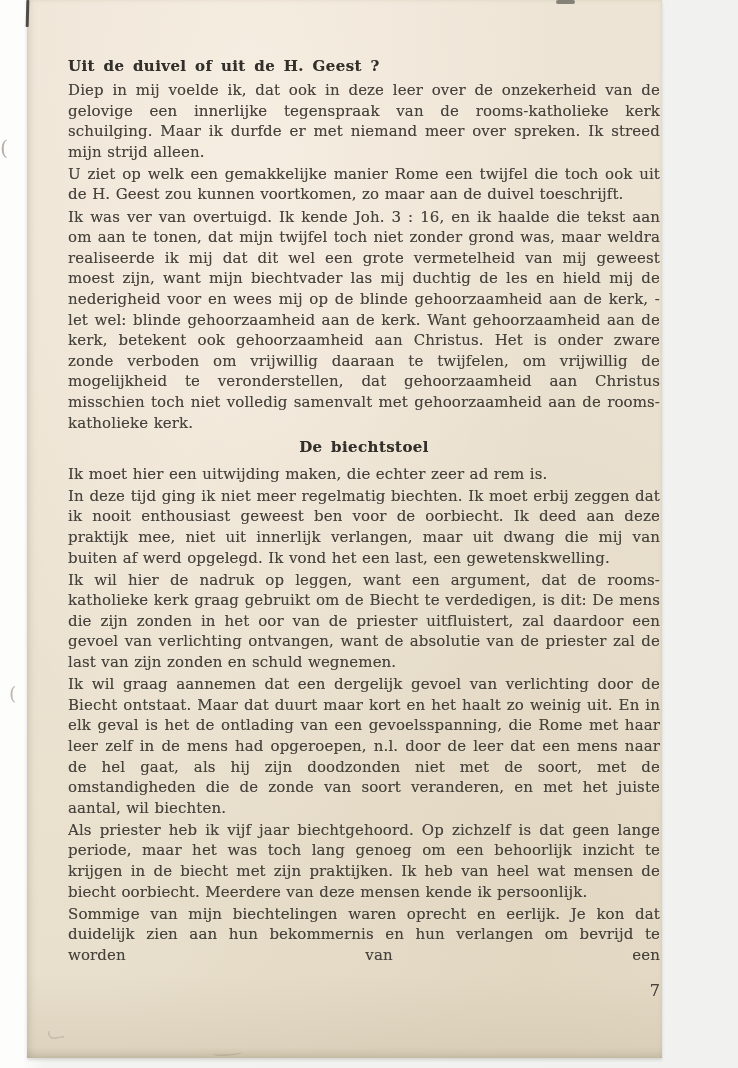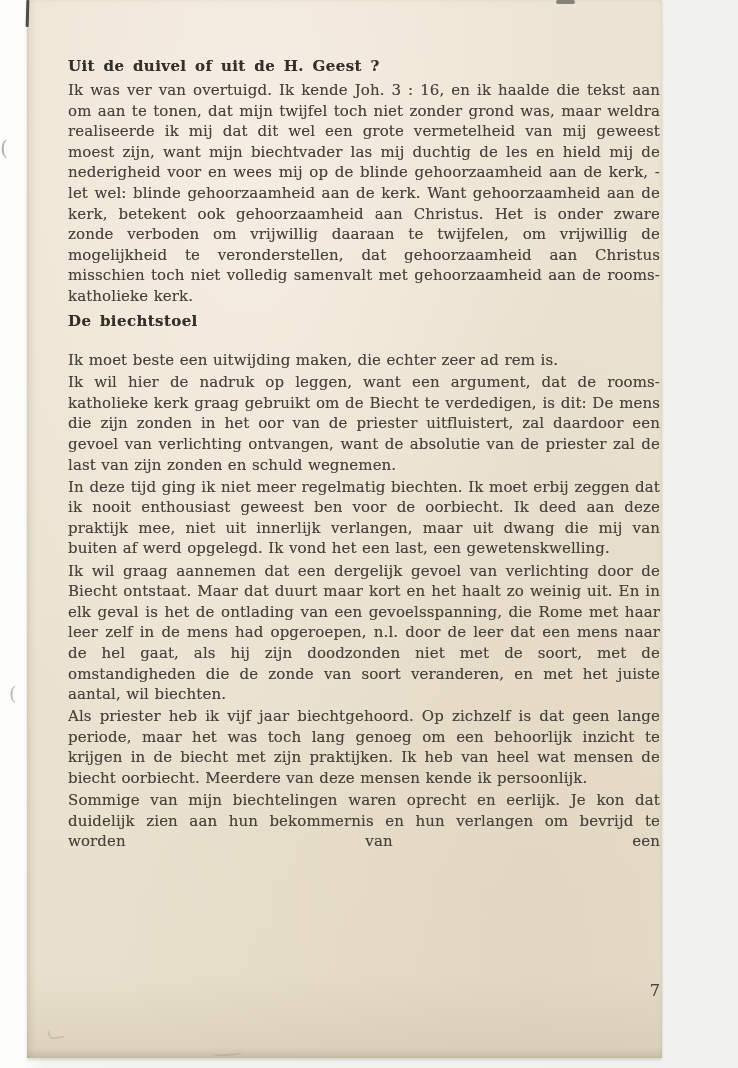--- a/index.html
+++ b/index.html
@@ -106,6 +106,7 @@
 
 <div class="body-text">
     <div class="section">
+      <p class="para"><span>Diep in mij voelde ik, dat ook in deze leer over de onzekerheid van de gelovige een innerlijke tegenspraak van de rooms-katholieke kerk schuilging. Maar ik durfde er met niemand meer over spreken. Ik streed mijn strijd alleen.</span></p>
       <p class="para"><span>Ik was ver van overtuigd. Ik kende Joh. 3 : 16, en ik haalde die tekst aan om aan te tonen, dat mijn twijfel toch niet zonder grond was, maar weldra realiseerde ik mij dat dit wel een grote vermetelheid van mij geweest moest zijn, want mijn biechtvader las mij duchtig de les en hield mij de nederigheid voor en wees mij op de blinde gehoorzaamheid aan de kerk, - let wel: blinde gehoorzaamheid aan </span><span class="it">de kerk</span><span>. Want gehoorzaamheid aan de kerk, betekent ook gehoorzaamheid aan Christus. Het is onder zware zonde verboden om vrijwillig daaraan te twijfelen, om vrijwillig de mogelijkheid te veronderstellen, dat gehoorzaamheid aan Christus misschien toch niet volledig samenvalt met gehoorzaamheid aan de rooms-katholieke kerk.</span></p>
     </div>
     <div class="section">

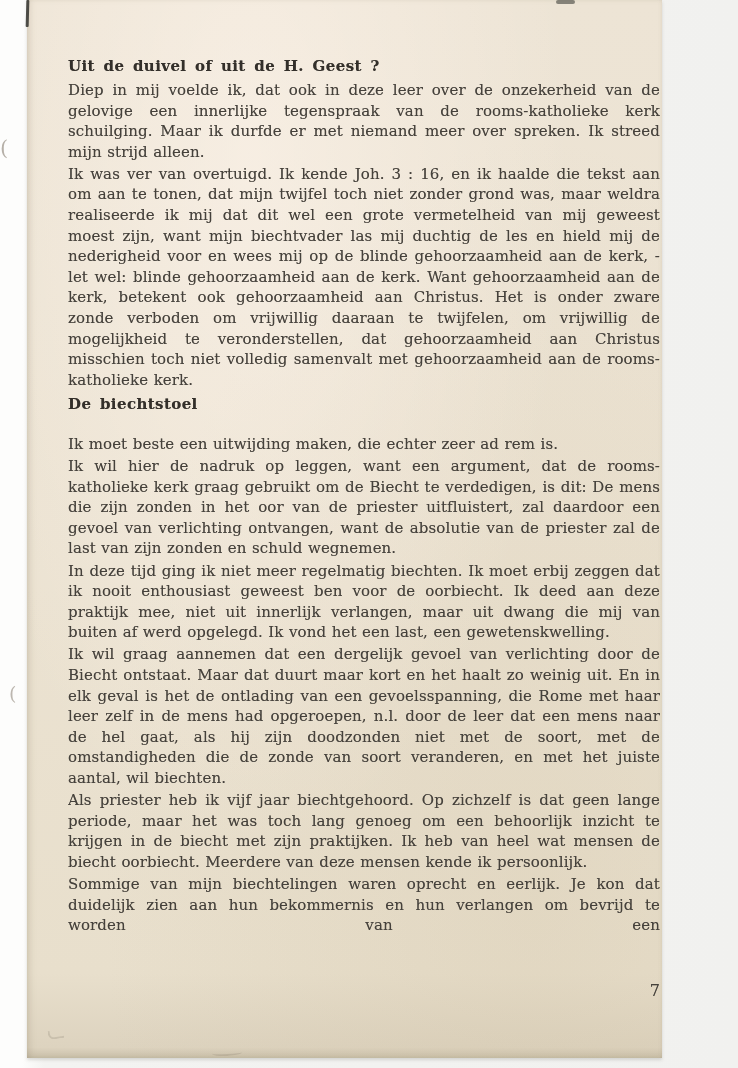--- a/index.html
+++ b/index.html
@@ -107,6 +107,7 @@
 <div class="body-text">
     <div class="section">
       <p class="para"><span>Diep in mij voelde ik, dat ook in deze leer over de onzekerheid van de gelovige een innerlijke tegenspraak van de rooms-katholieke kerk schuilging. Maar ik durfde er met niemand meer over spreken. Ik streed mijn strijd alleen.</span></p>
+      <p class="para"><span>U ziet op welk een gemakkelijke manier Rome een twijfel die toch ook uit de H. Geest zou kunnen voortkomen, zo maar aan de duivel toeschrijft.</span></p>
       <p class="para"><span>Ik was ver van overtuigd. Ik kende Joh. 3 : 16, en ik haalde die tekst aan om aan te tonen, dat mijn twijfel toch niet zonder grond was, maar weldra realiseerde ik mij dat dit wel een grote vermetelheid van mij geweest moest zijn, want mijn biechtvader las mij duchtig de les en hield mij de nederigheid voor en wees mij op de blinde gehoorzaamheid aan de kerk, - let wel: blinde gehoorzaamheid aan </span><span class="it">de kerk</span><span>. Want gehoorzaamheid aan de kerk, betekent ook gehoorzaamheid aan Christus. Het is onder zware zonde verboden om vrijwillig daaraan te twijfelen, om vrijwillig de mogelijkheid te veronderstellen, dat gehoorzaamheid aan Christus misschien toch niet volledig samenvalt met gehoorzaamheid aan de rooms-katholieke kerk.</span></p>
     </div>
     <div class="section">

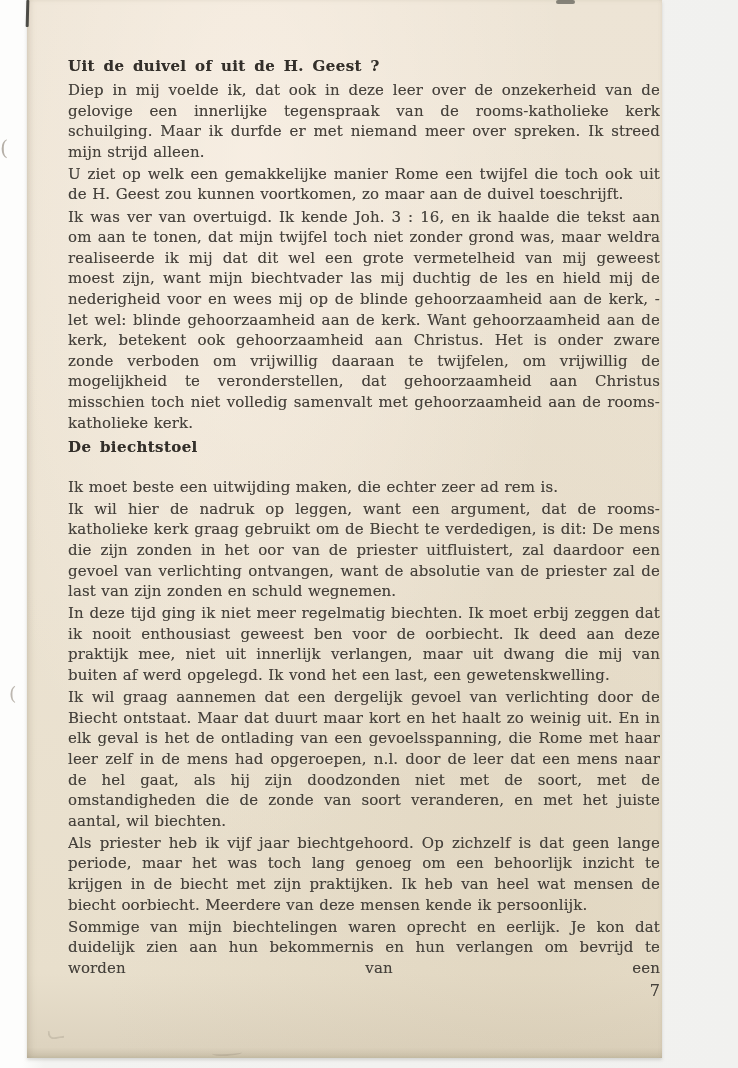--- a/index.html
+++ b/index.html
@@ -47,8 +47,8 @@
   .para { margin: 0 0 1.5px 0; }
   .it { }
   .subheading {
-    text-align: left; font-weight: bold;
-    font-size: 15px; margin: 4px 0 19px 0;
+    text-align: center; font-weight: bold;
+    font-size: 15px; margin: 4px 0 6px 0;
     letter-spacing: 0.4px; word-spacing: 3px;
     color: var(--ink-strong);
     text-shadow: 0 0 0.5px rgba(51,47,42,0.5);

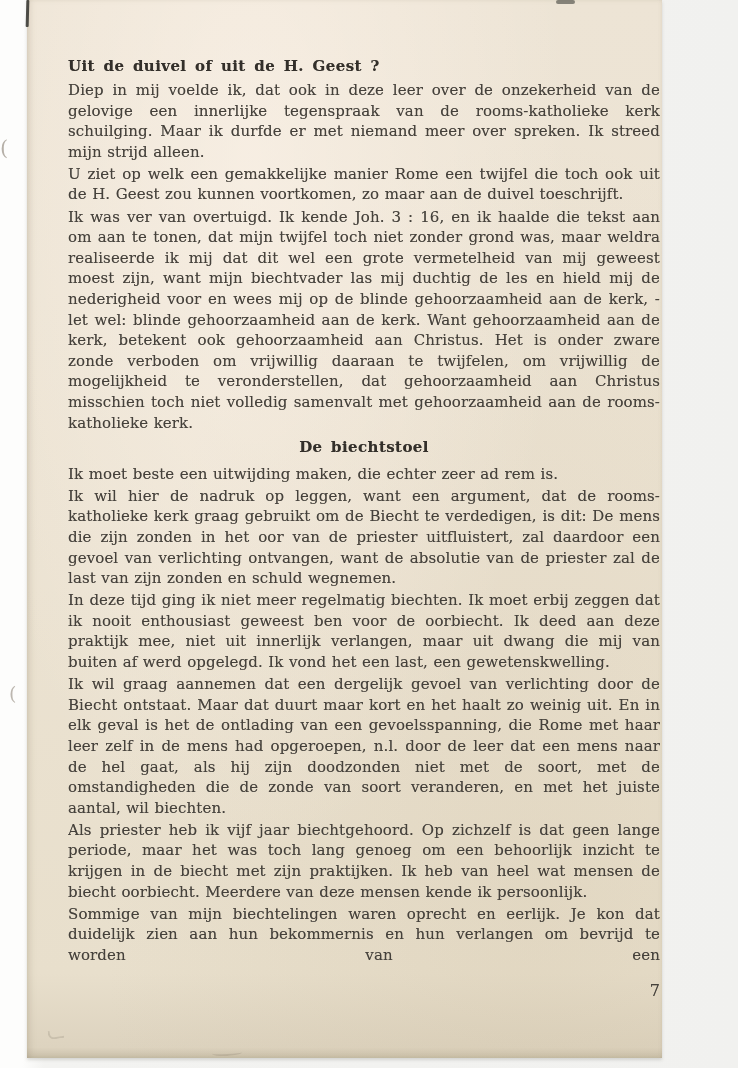--- a/index.html
+++ b/index.html
@@ -112,7 +112,7 @@
     </div>
     <div class="section">
       <div class="subheading">De biechtstoel</div>
-      <p class="para"><span>Ik moet beste een uitwijding maken, die echter zeer ad rem is.</span></p>
+      <p class="para"><span>Ik moet hier een uitwijding maken, die echter zeer ad rem is.</span></p>
       <p class="para"><span>Ik wil hier de nadruk op leggen, want een argument, dat de rooms-katholieke kerk graag gebruikt om de Biecht te verdedigen, is dit: De mens die zijn zonden in het oor van de priester uitfluistert, zal daardoor een gevoel van verlichting ontvangen, want de absolutie van de priester zal de last van zijn zonden en schuld wegnemen.</span></p>
       <p class="para"><span>In deze tijd ging ik niet meer regelmatig biechten. Ik moet erbij zeggen dat ik nooit enthousiast geweest ben voor de oorbiecht. Ik deed aan deze praktijk mee, niet uit innerlijk verlangen, maar uit dwang die mij van buiten af werd opgelegd. Ik vond het een last, een gewetenskwelling.</span></p>
       <p class="para"><span>Ik wil graag aannemen dat een dergelijk gevoel van verlichting door de Biecht ontstaat. Maar dat duurt maar kort en het haalt zo weinig uit. En in elk geval is het de ontlading van een gevoelsspanning, die Rome met haar leer zelf in de mens had opgeroepen, n.l. door de leer dat een mens naar de hel gaat, als hij zijn doodzonden niet met de soort, met de omstandigheden die de zonde van soort veranderen, en met het juiste aantal, wil biechten.</span></p>

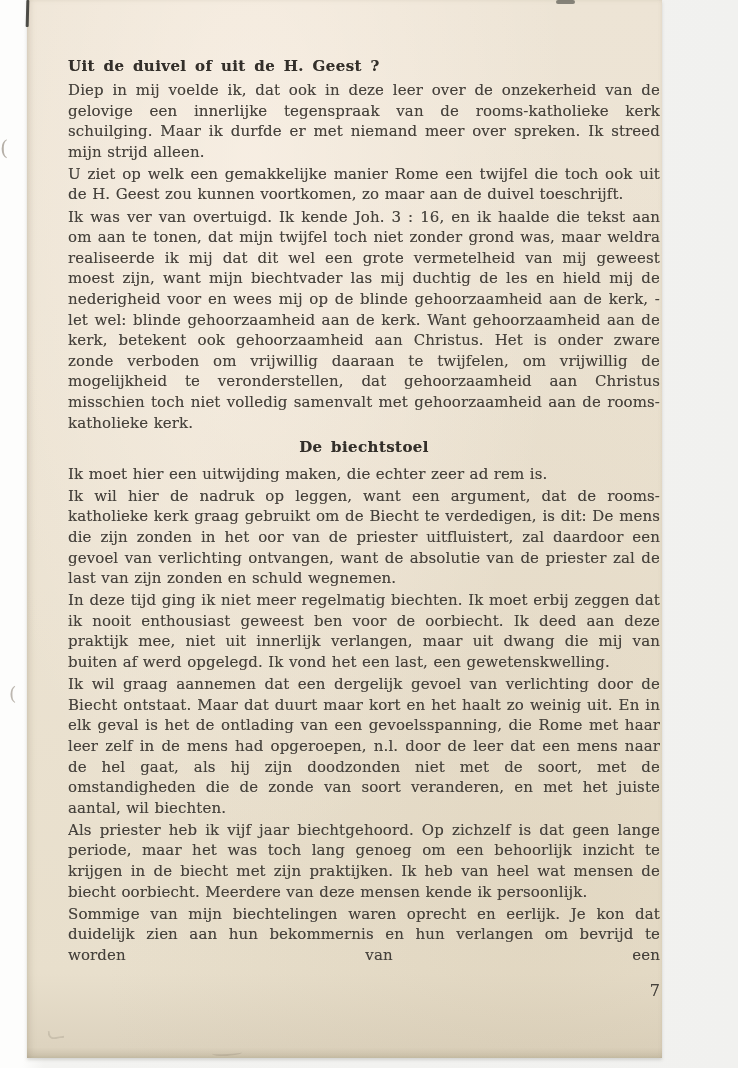--- a/index.html
+++ b/index.html
@@ -113,8 +113,8 @@
     <div class="section">
       <div class="subheading">De biechtstoel</div>
       <p class="para"><span>Ik moet hier een uitwijding maken, die echter zeer ad rem is.</span></p>
+      <p class="para"><span>In deze tijd ging ik niet meer regelmatig biechten. Ik moet erbij zeggen dat ik nooit enthousiast geweest ben voor de oorbiecht. Ik deed aan deze praktijk mee, niet uit innerlijk verlangen, maar uit dwang die mij van buiten af werd opgelegd. Ik vond het een last, een gewetenskwelling.</span></p>
       <p class="para"><span>Ik wil hier de nadruk op leggen, want een argument, dat de rooms-katholieke kerk graag gebruikt om de Biecht te verdedigen, is dit: De mens die zijn zonden in het oor van de priester uitfluistert, zal daardoor een gevoel van verlichting ontvangen, want de absolutie van de priester zal de last van zijn zonden en schuld wegnemen.</span></p>
-      <p class="para"><span>In deze tijd ging ik niet meer regelmatig biechten. Ik moet erbij zeggen dat ik nooit enthousiast geweest ben voor de oorbiecht. Ik deed aan deze praktijk mee, niet uit innerlijk verlangen, maar uit dwang die mij van buiten af werd opgelegd. Ik vond het een last, een gewetenskwelling.</span></p>
       <p class="para"><span>Ik wil graag aannemen dat een dergelijk gevoel van verlichting door de Biecht ontstaat. Maar dat duurt maar kort en het haalt zo weinig uit. En in elk geval is het de ontlading van een gevoelsspanning, die Rome met haar leer zelf in de mens had opgeroepen, n.l. door de leer dat een mens naar de hel gaat, als hij zijn doodzonden niet met de soort, met de omstandigheden die de zonde van soort veranderen, en met het juiste aantal, wil biechten.</span></p>
       <p class="para"><span>Als priester heb ik vijf jaar biechtgehoord. Op zichzelf is dat geen lange periode, maar het was toch lang genoeg om een behoorlijk inzicht te krijgen in de biecht met zijn praktijken. Ik heb van heel wat mensen de biecht oorbiecht. Meerdere van deze mensen kende ik persoonlijk.</span></p>
       <p class="para"><span>Sommige van mijn biechtelingen waren oprecht en eerlijk. Je kon dat duidelijk zien aan hun bekommernis en hun verlangen om bevrijd te worden van een</span></p>

